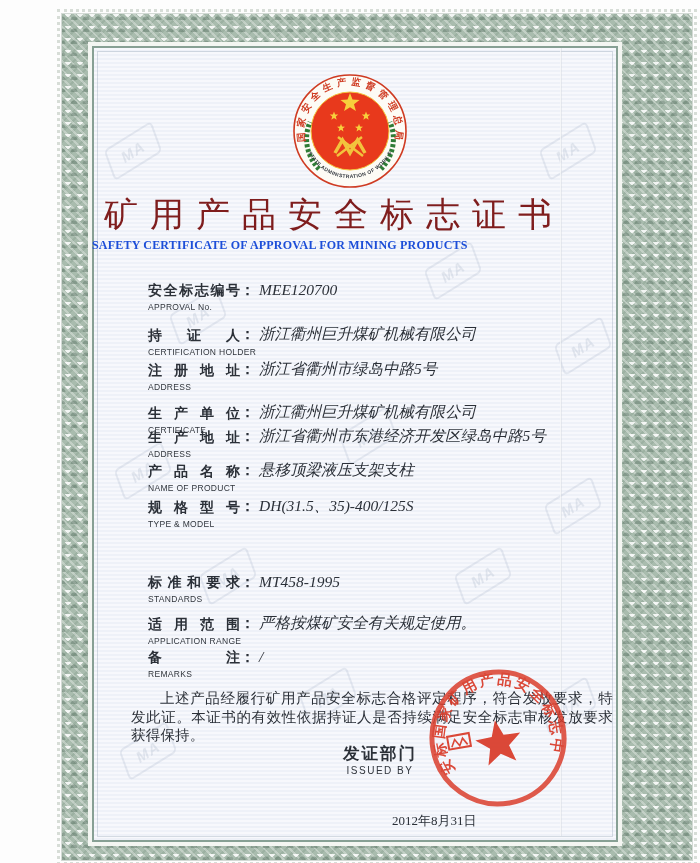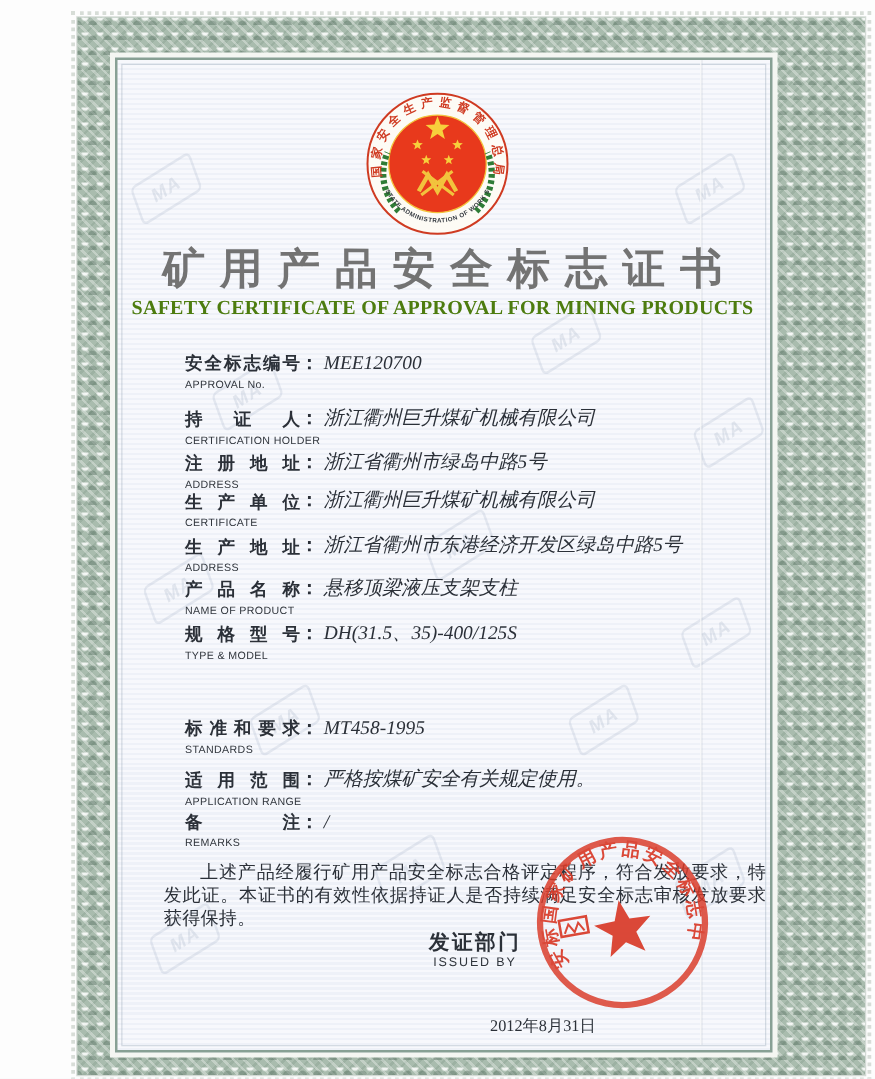--- a/index.html
+++ b/index.html
@@ -52,8 +52,8 @@
   }
   .title{
     position:absolute;left:92px;top:192px;width:524px;
-    text-align:center;font-size:34px;font-weight:bold;letter-spacing:12px;
-    text-indent:12px;color:#737373;z-index:3;
+    font-size:34px;font-weight:normal;letter-spacing:12px;
+    text-indent:12px;color:#7f1d1d;z-index:3;
   }
   .subtitle{
     position:absolute;left:92px;top:238px;width:524px;

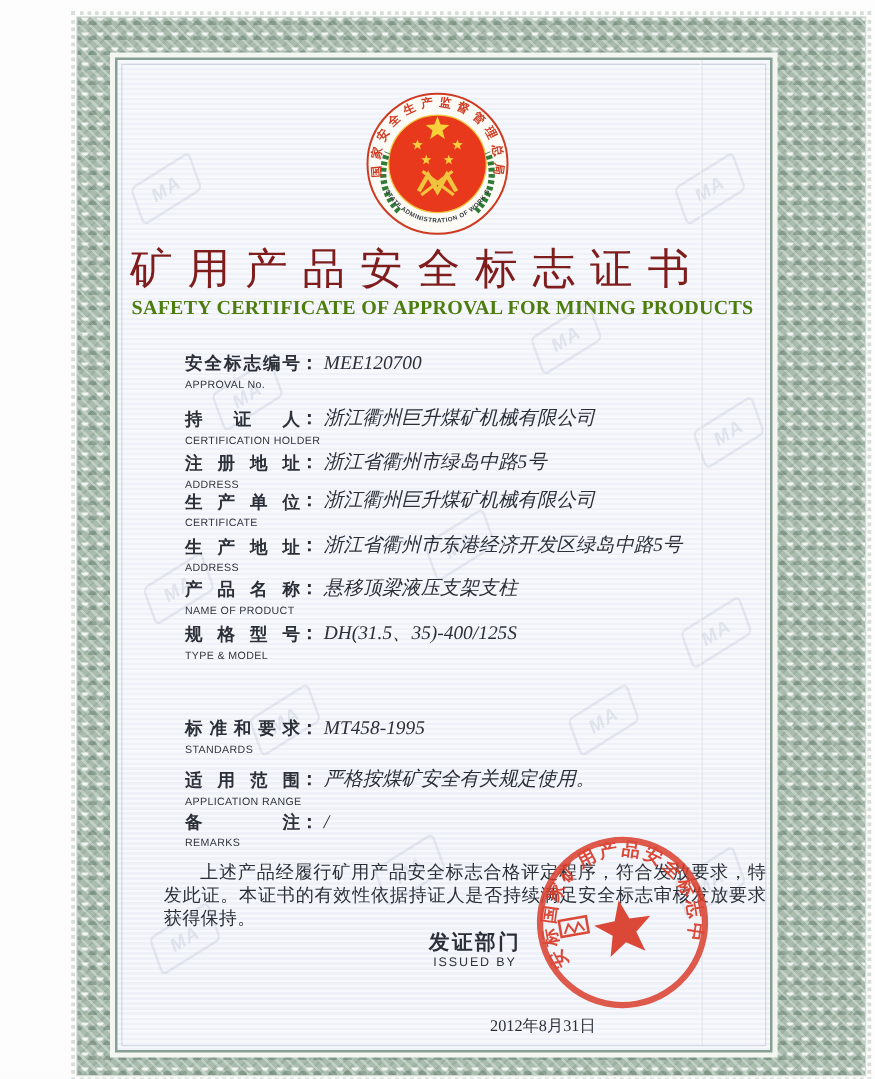--- a/index.html
+++ b/index.html
@@ -57,8 +57,8 @@
   }
   .subtitle{
     position:absolute;left:92px;top:238px;width:524px;
-    text-align:center;font-size:16px;font-weight:bold;letter-spacing:.2px;
-    color:#4d7c0f;z-index:3;
+    text-align:left;font-size:12px;font-weight:bold;letter-spacing:.2px;
+    color:#1d4ed8;z-index:3;
   }
   .row{position:absolute;left:148px;z-index:3;white-space:nowrap;}
   .row .zh{

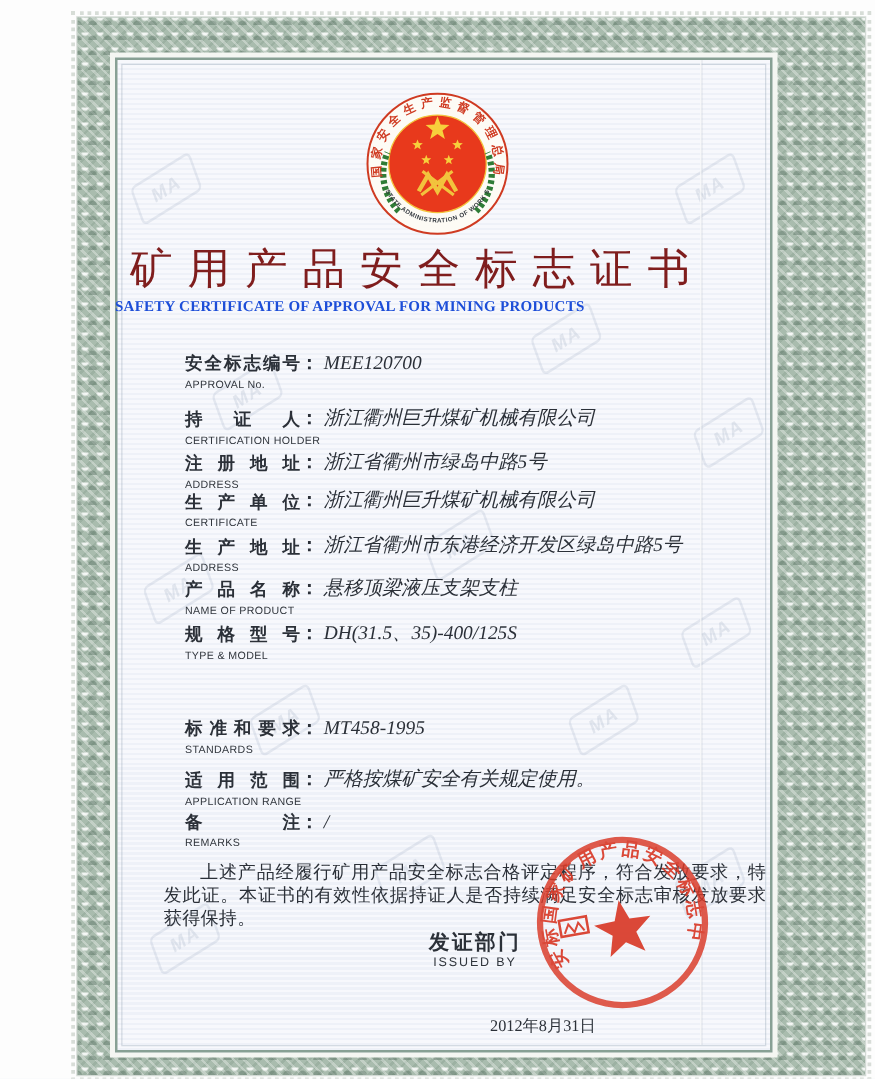--- a/index.html
+++ b/index.html
@@ -187,7 +187,7 @@
     <span class="en">ADDRESS</span>
   </div>
 
-  <div class="row" style="top:390px">
+  <div class="row" style="top:402px">
     <span class="zh">生产单位</span><span class="colon">：</span><span class="value">浙江衢州巨升煤矿机械有限公司</span>
     <span class="en">CERTIFICATE</span>
   </div>

